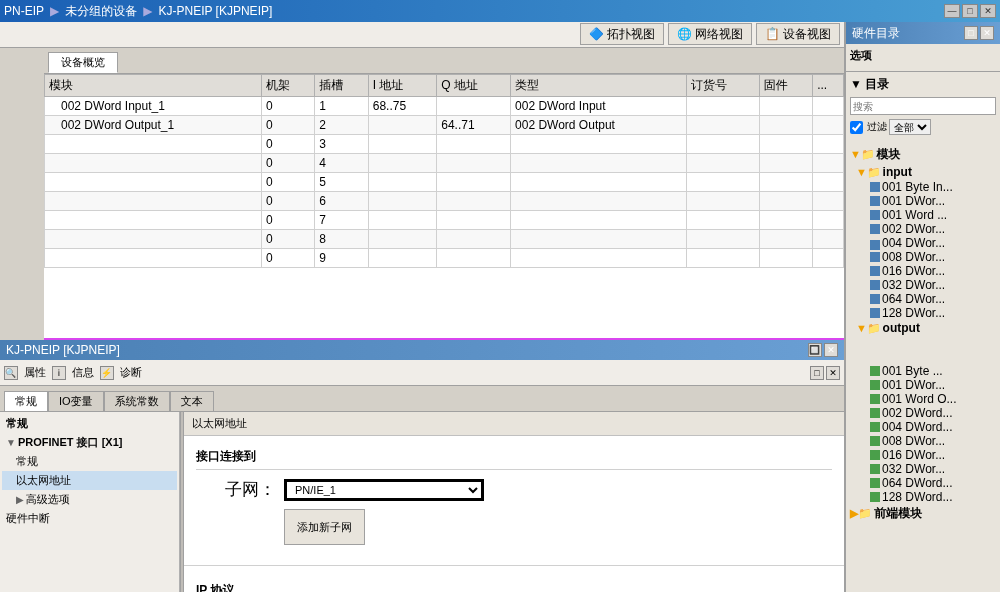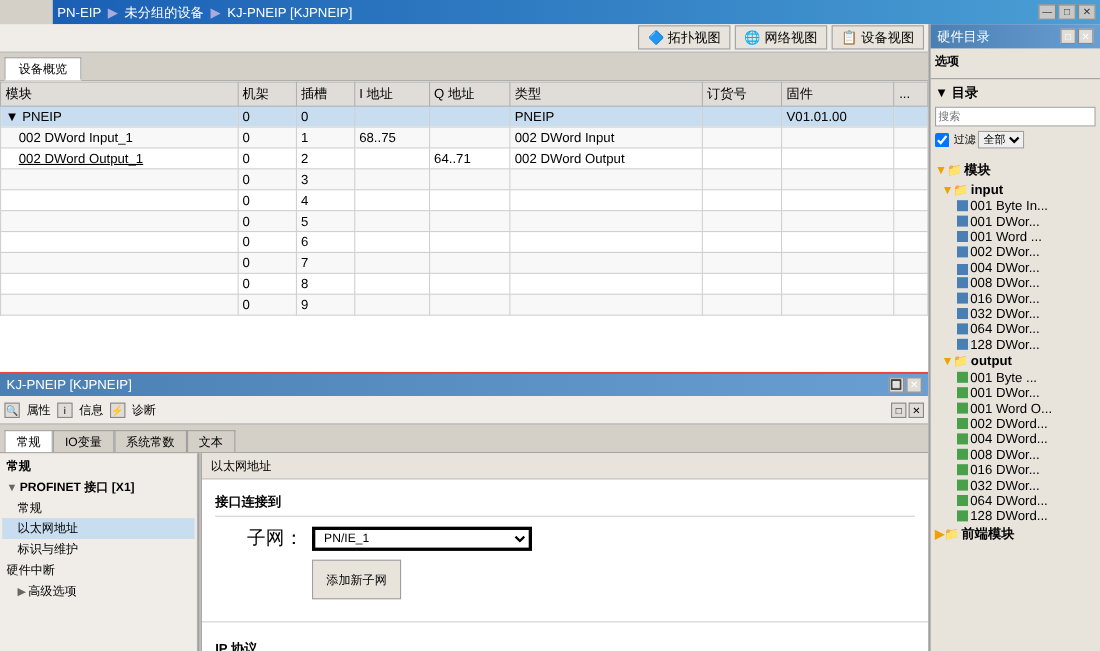--- a/index.html
+++ b/index.html
@@ -14,7 +14,6 @@
       align-items: center;
       padding: 0 4px;
       justify-content: space-between;
-      margin-left: 48px;
     }
     .title-bar-left { display: flex; align-items: center; gap: 4px; font-size: 11px; }
     .title-bar-sep { color: #aad; margin: 0 2px; }

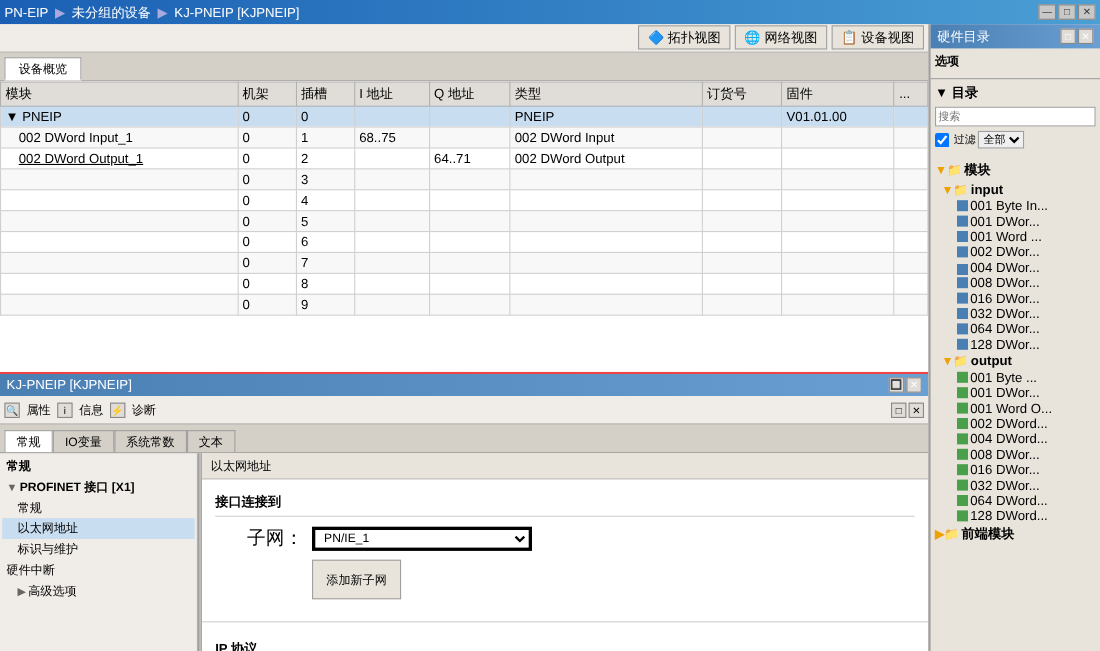--- a/index.html
+++ b/index.html
@@ -31,7 +31,7 @@
     .toolbar-btn { background: #e8e4dc; border: 1px solid #a0a0a0; padding: 2px 8px; cursor: pointer; display: flex; align-items: center; gap: 3px; font-size: 11px; height: 22px; }
 
     
-    .top-panel { height: 320px; background: #f5f5f0; border-bottom: 2px solid #ef4444; display: flex; flex-direction: column; }
+    .top-panel { height: 320px; background: #f5f5f0; border-bottom: 2px solid #d946ef; display: flex; flex-direction: column; margin-left: 44px; }
     .panel-tabs { background: #d4d0c8; border-bottom: 1px solid #a0a0a0; display: flex; align-items: flex-end; padding: 2px 4px 0; height: 26px; }
     .panel-tab { padding: 2px 12px; background: #e8f4e8; border: 1px solid #a0a0a0; border-bottom: none; cursor: pointer; font-size: 11px; }
     .panel-tab.active { background: white; border-bottom: 1px solid white; }

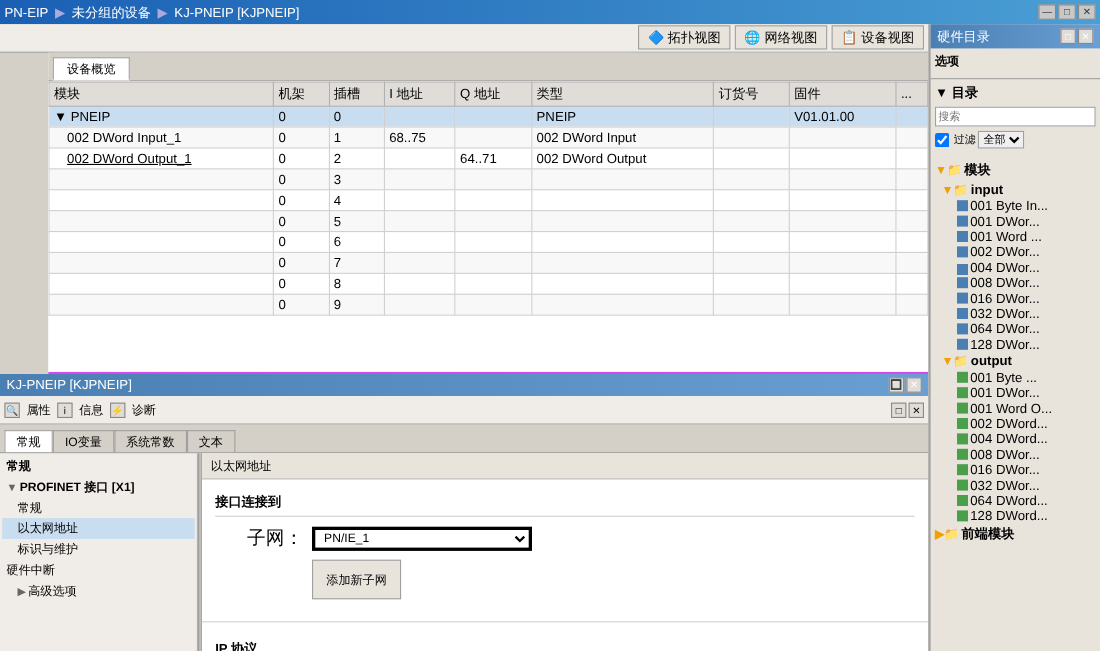--- a/index.html
+++ b/index.html
@@ -150,17 +150,6 @@
             </tr>
           </thead>
           <tbody id="table-body">
-          <tr class="selected">
-                <td><span>▼ PNEIP</span></td>
-                <td>0</td>
-                <td>0</td>
-                <td></td>
-                <td></td>
-                <td>PNEIP</td>
-                <td></td>
-                <td>V01.01.00</td>
-                <td></td>
-              </tr>
               <tr>
                 <td><span style="padding-left:12px;">002 DWord Input_1</span></td>
                 <td>0</td>

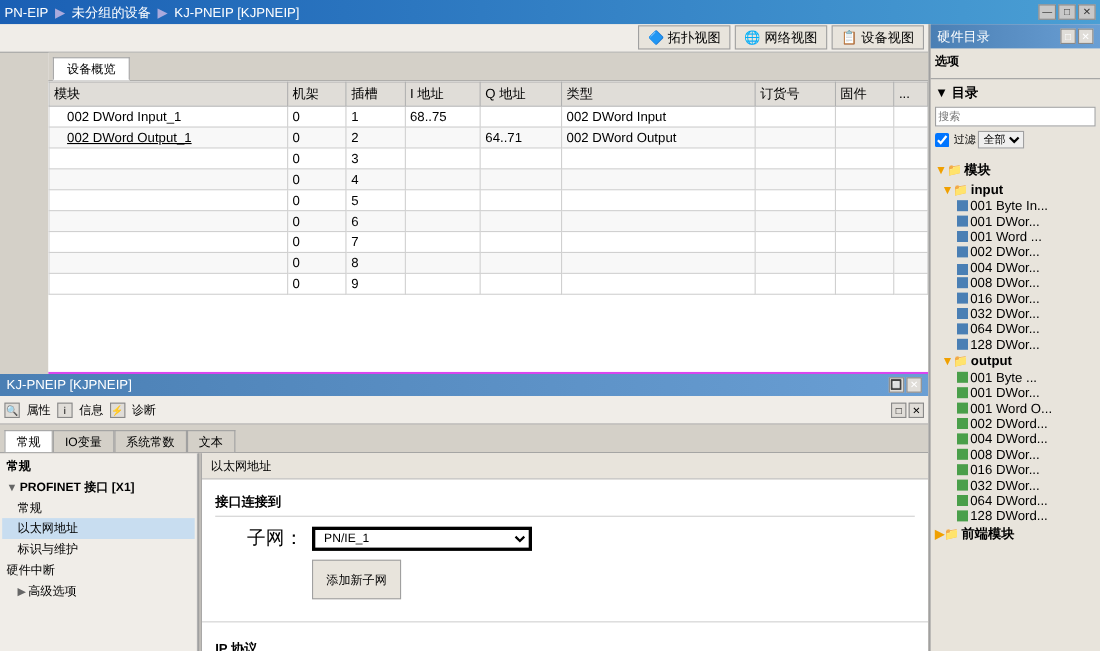--- a/index.html
+++ b/index.html
@@ -162,7 +162,7 @@
                 <td></td>
               </tr>
               <tr>
-                <td><span style="padding-left:12px;text-decoration:underline;">002 DWord Output_1</span></td>
+                <td><span style="padding-left:12px;">002 DWord Output_1</span></td>
                 <td>0</td>
                 <td>2</td>
                 <td></td>

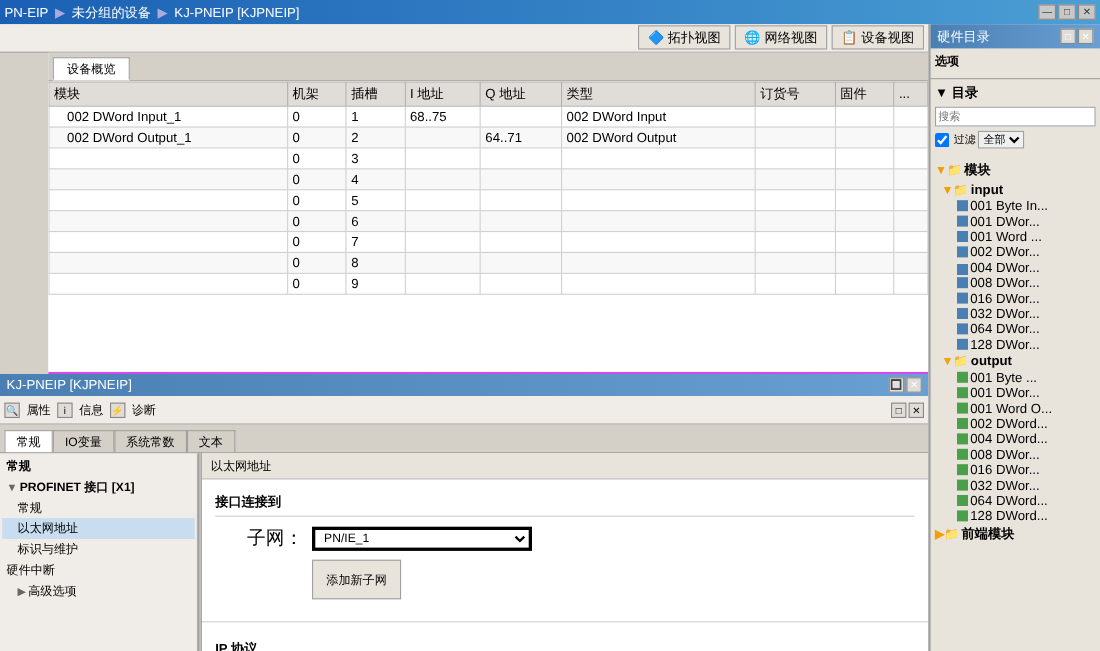--- a/index.html
+++ b/index.html
@@ -415,7 +415,7 @@
         </div>
       </div>
       <div id="output-items">
-          <div class="tree-leaf" style="padding-left: 22px;">
+          <div class="tree-leaf" style="padding-left: 22px; margin-top: 28px;">
             <span class="leaf-icon" style="background:#4a9f4a;"></span>
             <span>001 Byte ...</span>
           </div>

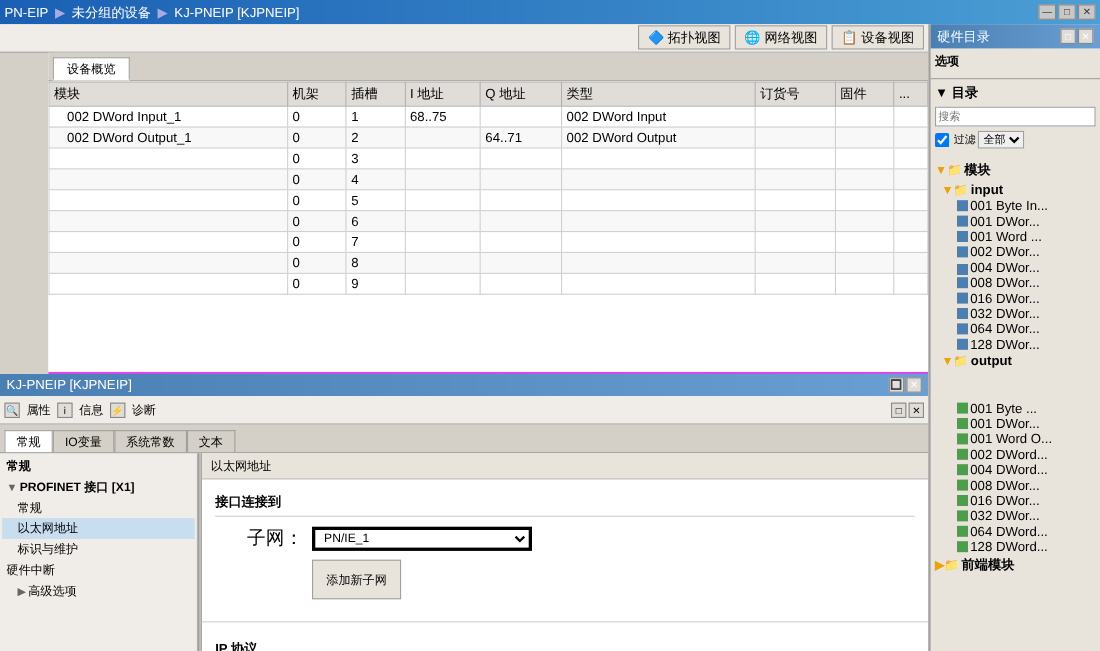--- a/index.html
+++ b/index.html
@@ -288,7 +288,6 @@
           </div>
           <div class="nav-item nav-indent">常规</div>
           <div class="nav-item nav-indent selected">以太网地址</div>
-          <div class="nav-item nav-indent">标识与维护</div>
           <div class="nav-item">硬件中断</div>
           <div class="nav-item nav-indent">
             <span class="nav-arrow">▶</span>高级选项

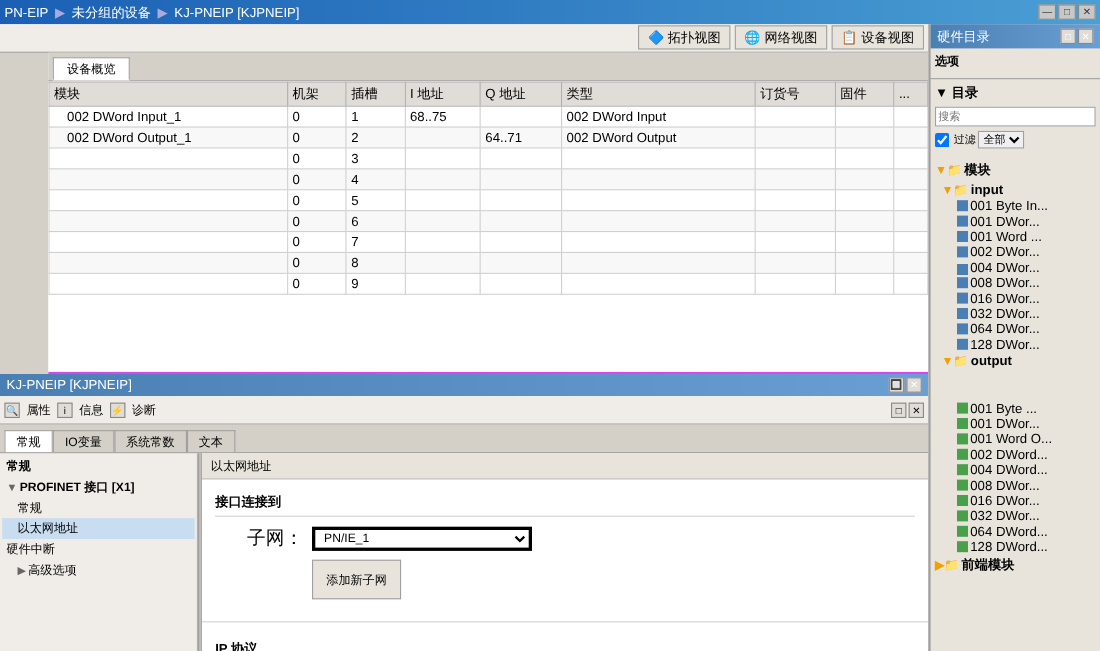--- a/index.html
+++ b/index.html
@@ -288,10 +288,10 @@
           </div>
           <div class="nav-item nav-indent">常规</div>
           <div class="nav-item nav-indent selected">以太网地址</div>
-          <div class="nav-item">硬件中断</div>
           <div class="nav-item nav-indent">
             <span class="nav-arrow">▶</span>高级选项
           </div>
+          <div class="nav-item">硬件中断</div>
         </div>
 
         <div class="split-handle"></div>

